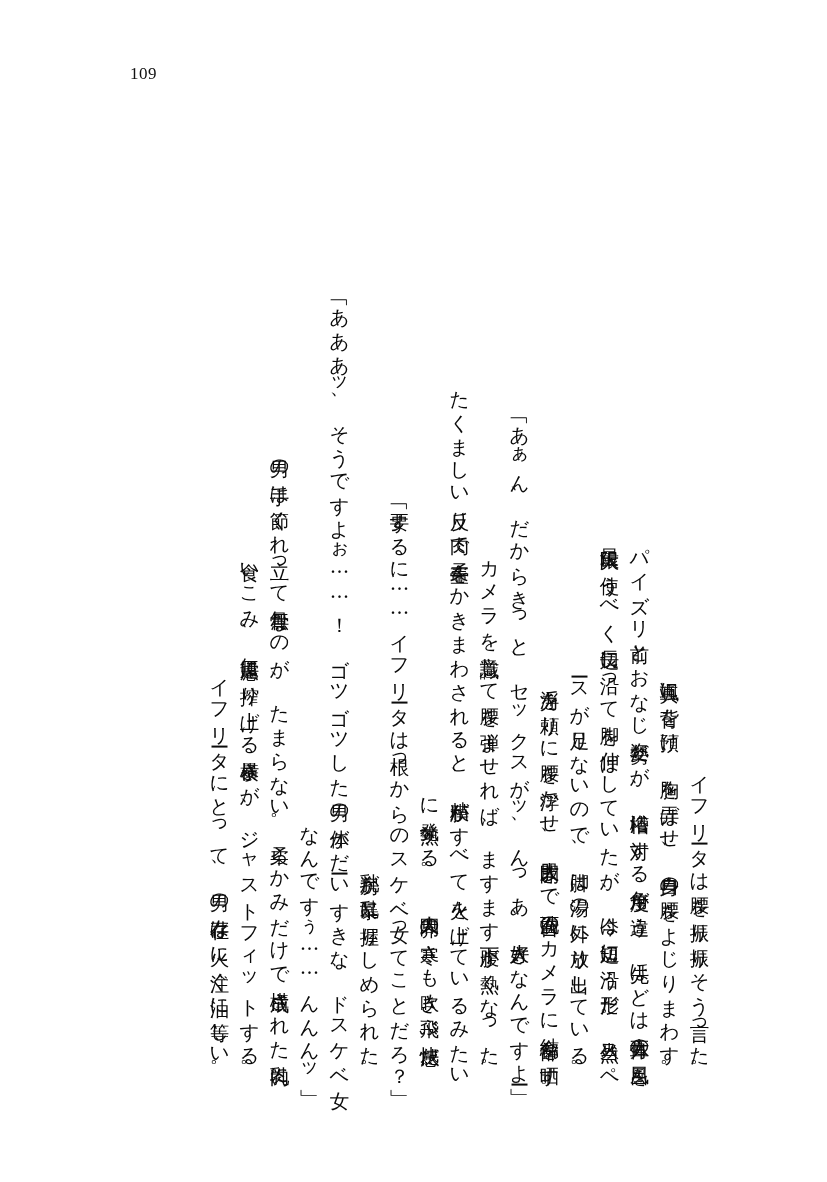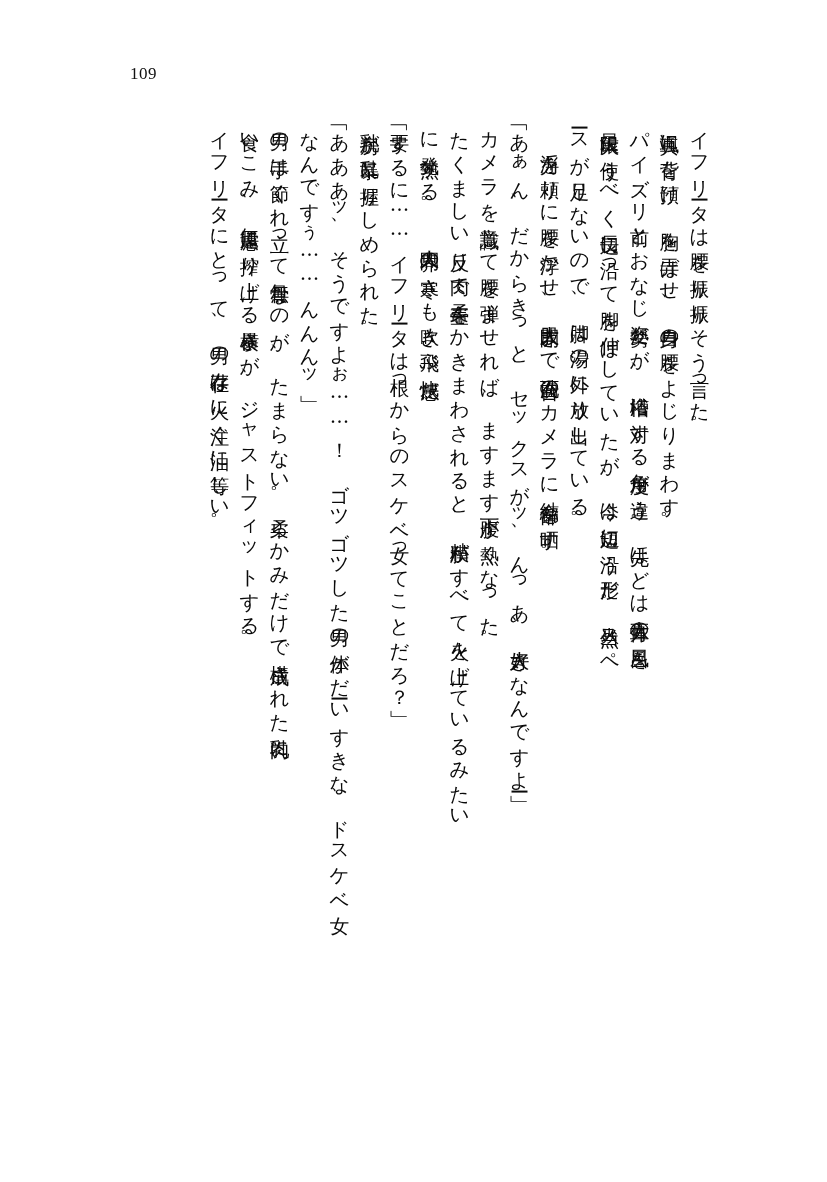--- a/index.html
+++ b/index.html
@@ -23,6 +23,7 @@
     width: 827px;
     height: 1024px;
     background: #ffffff;
+    text-align: right;
   }
 
   .page-number {

